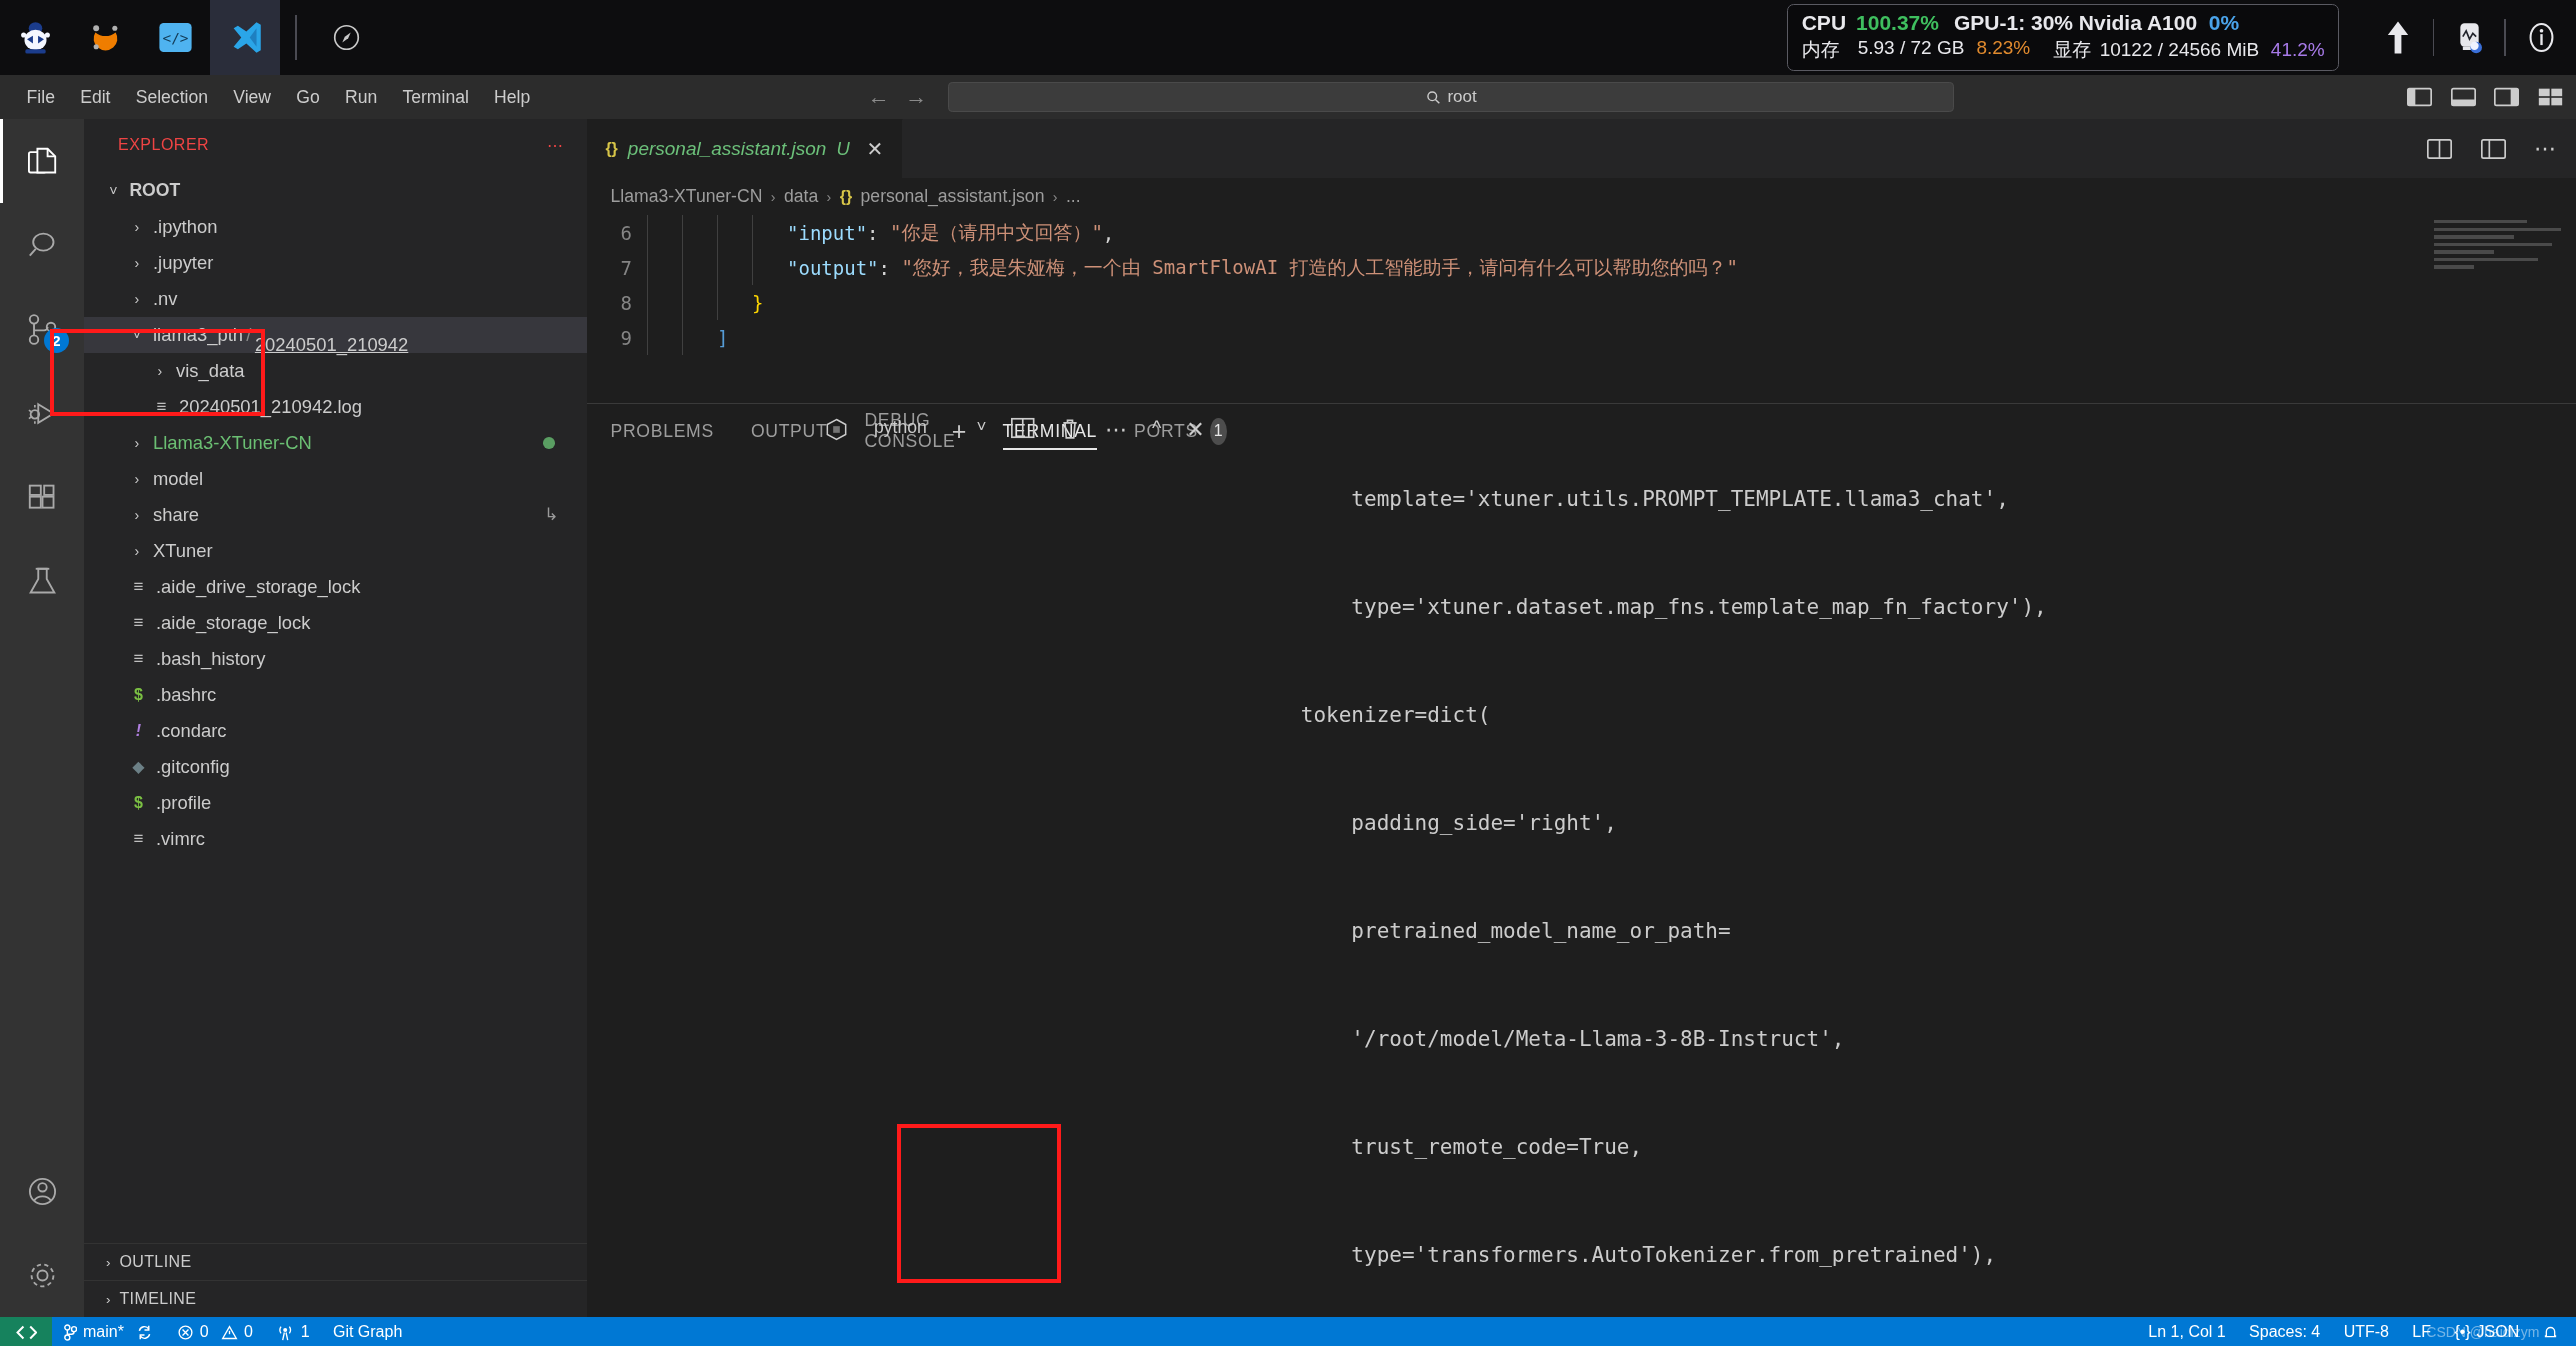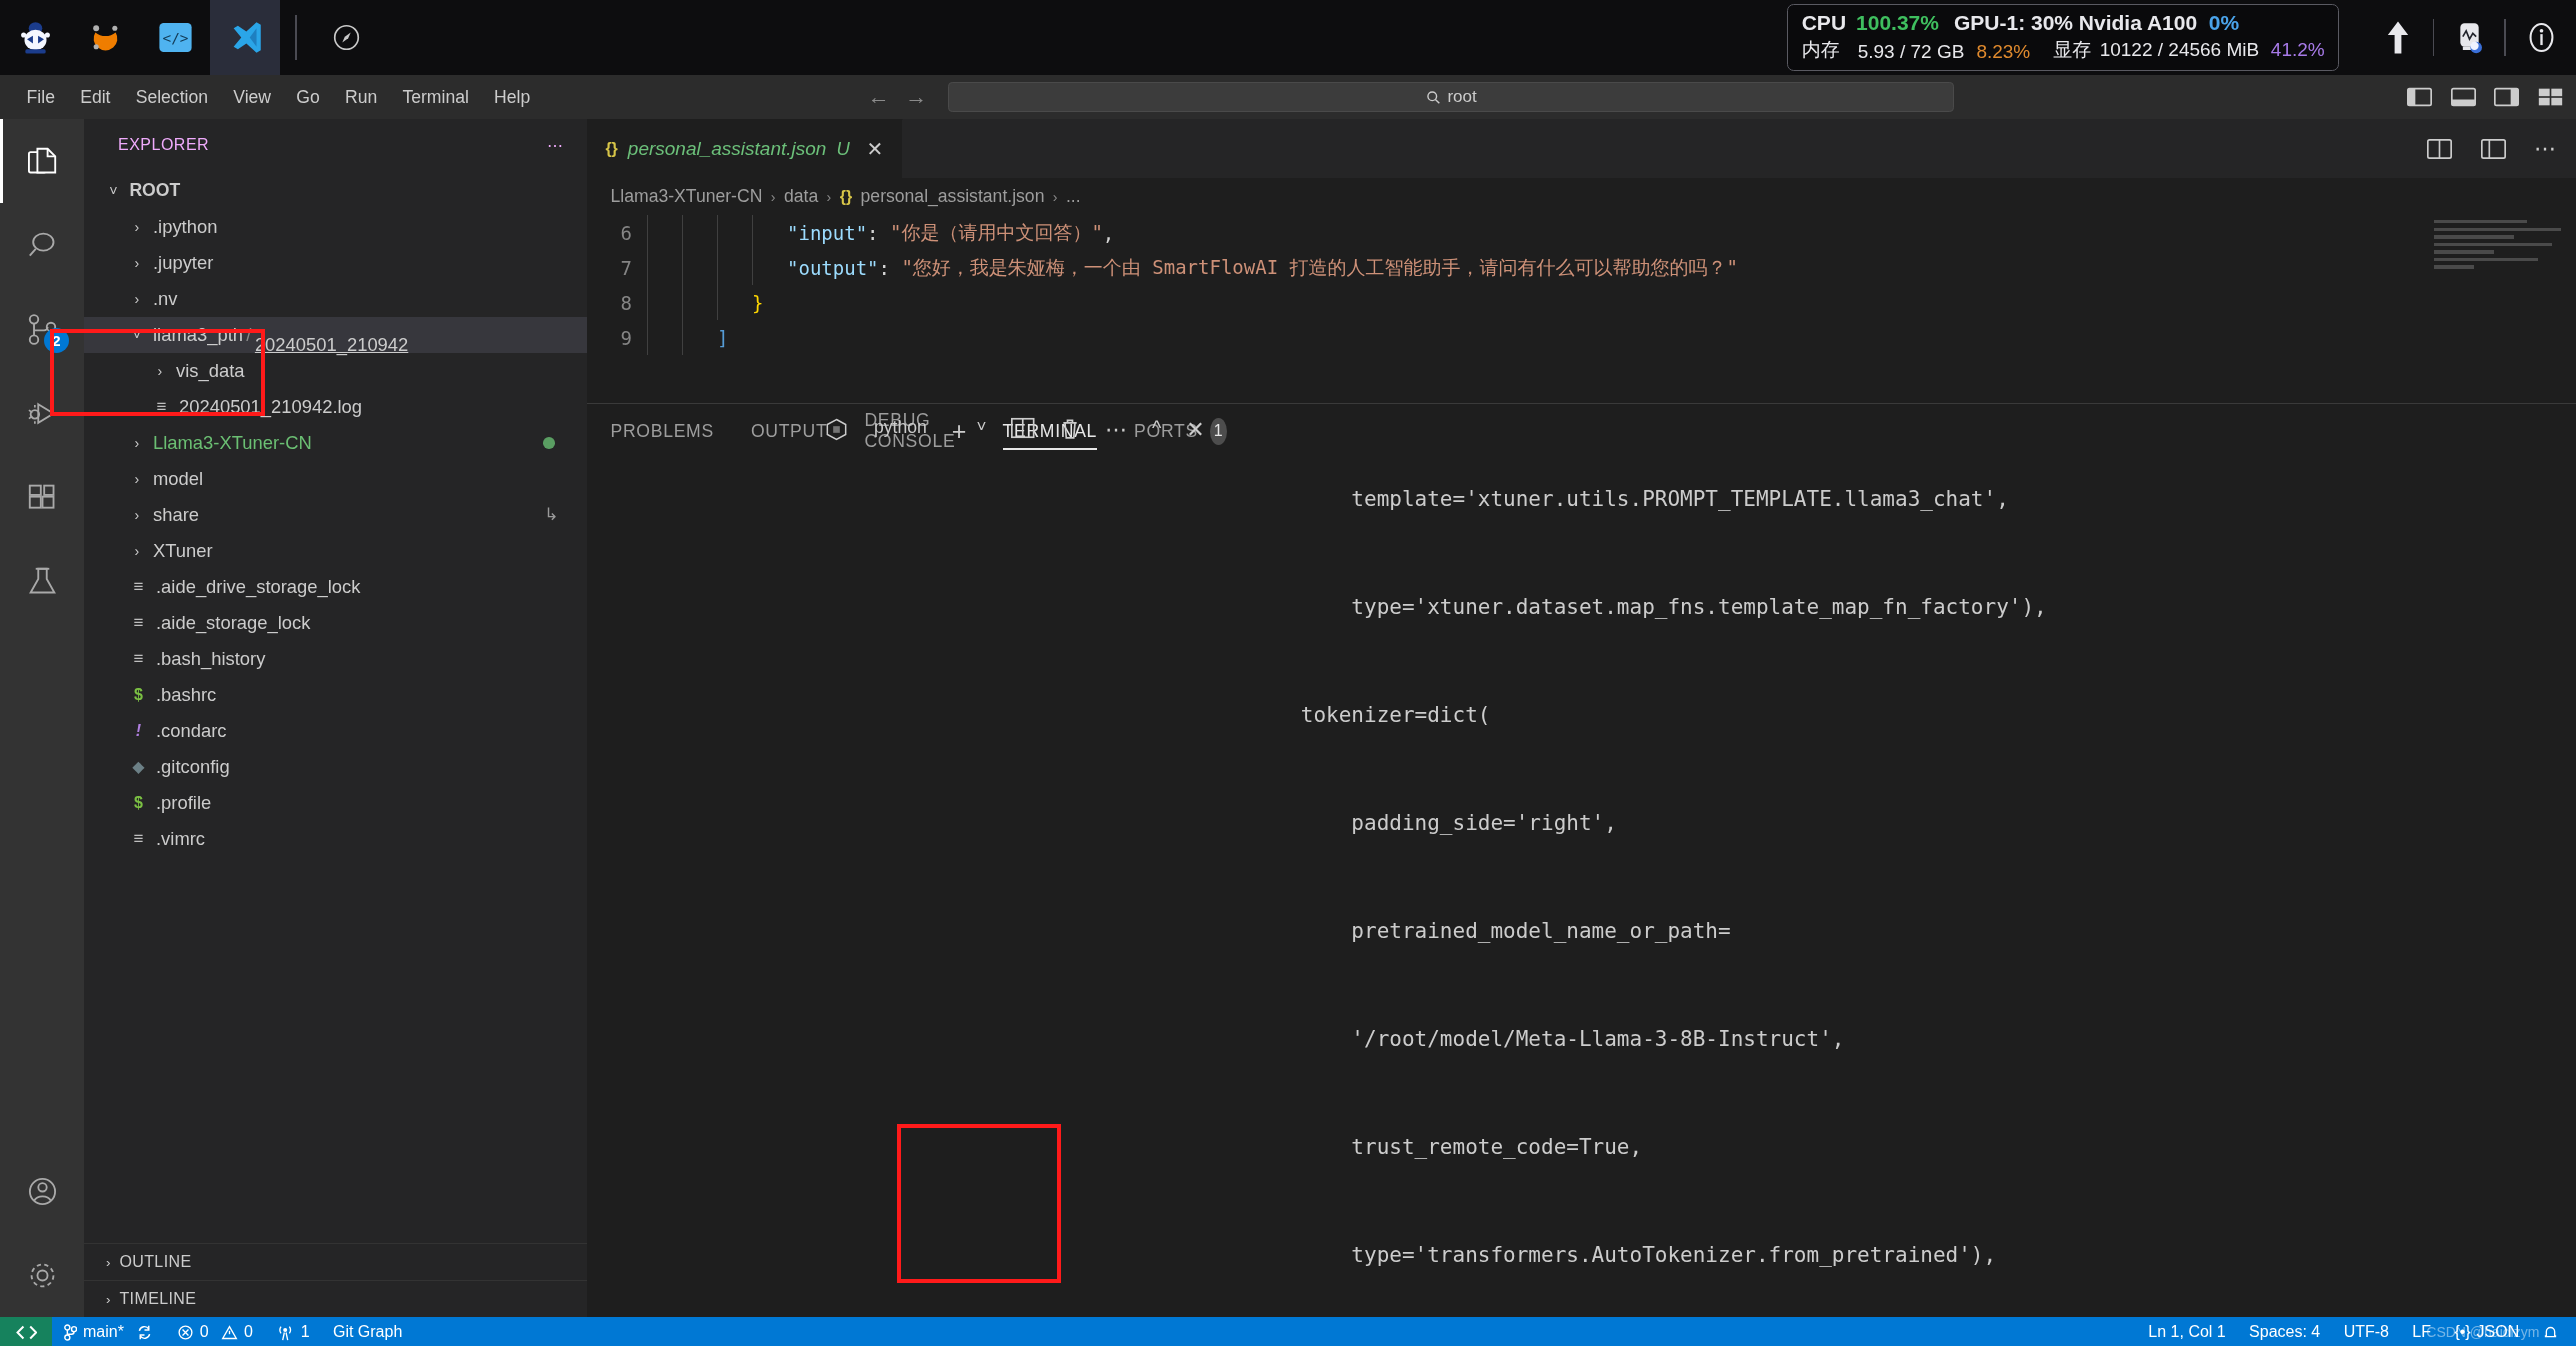--- a/index.html
+++ b/index.html
@@ -32,7 +32,7 @@
     padding: 5.9px 13.4px 6.7px 13.4px; margin-right: 23.5px;
     display: flex; flex-direction: column; gap: 2.5px;
   }
-  .sysmon-row { display: flex; align-items: flex-end; white-space: nowrap; }
+  .sysmon-row { display: flex; align-items: flex-start; white-space: nowrap; }
   .sysmon-row.r1 { font-size: 21px; font-weight: bold; }
   .sysmon-row.r2 { font-size: 19px; gap: 8px; }
   .sm-lbl { color: #e8e8ec; margin-right: 10px; }

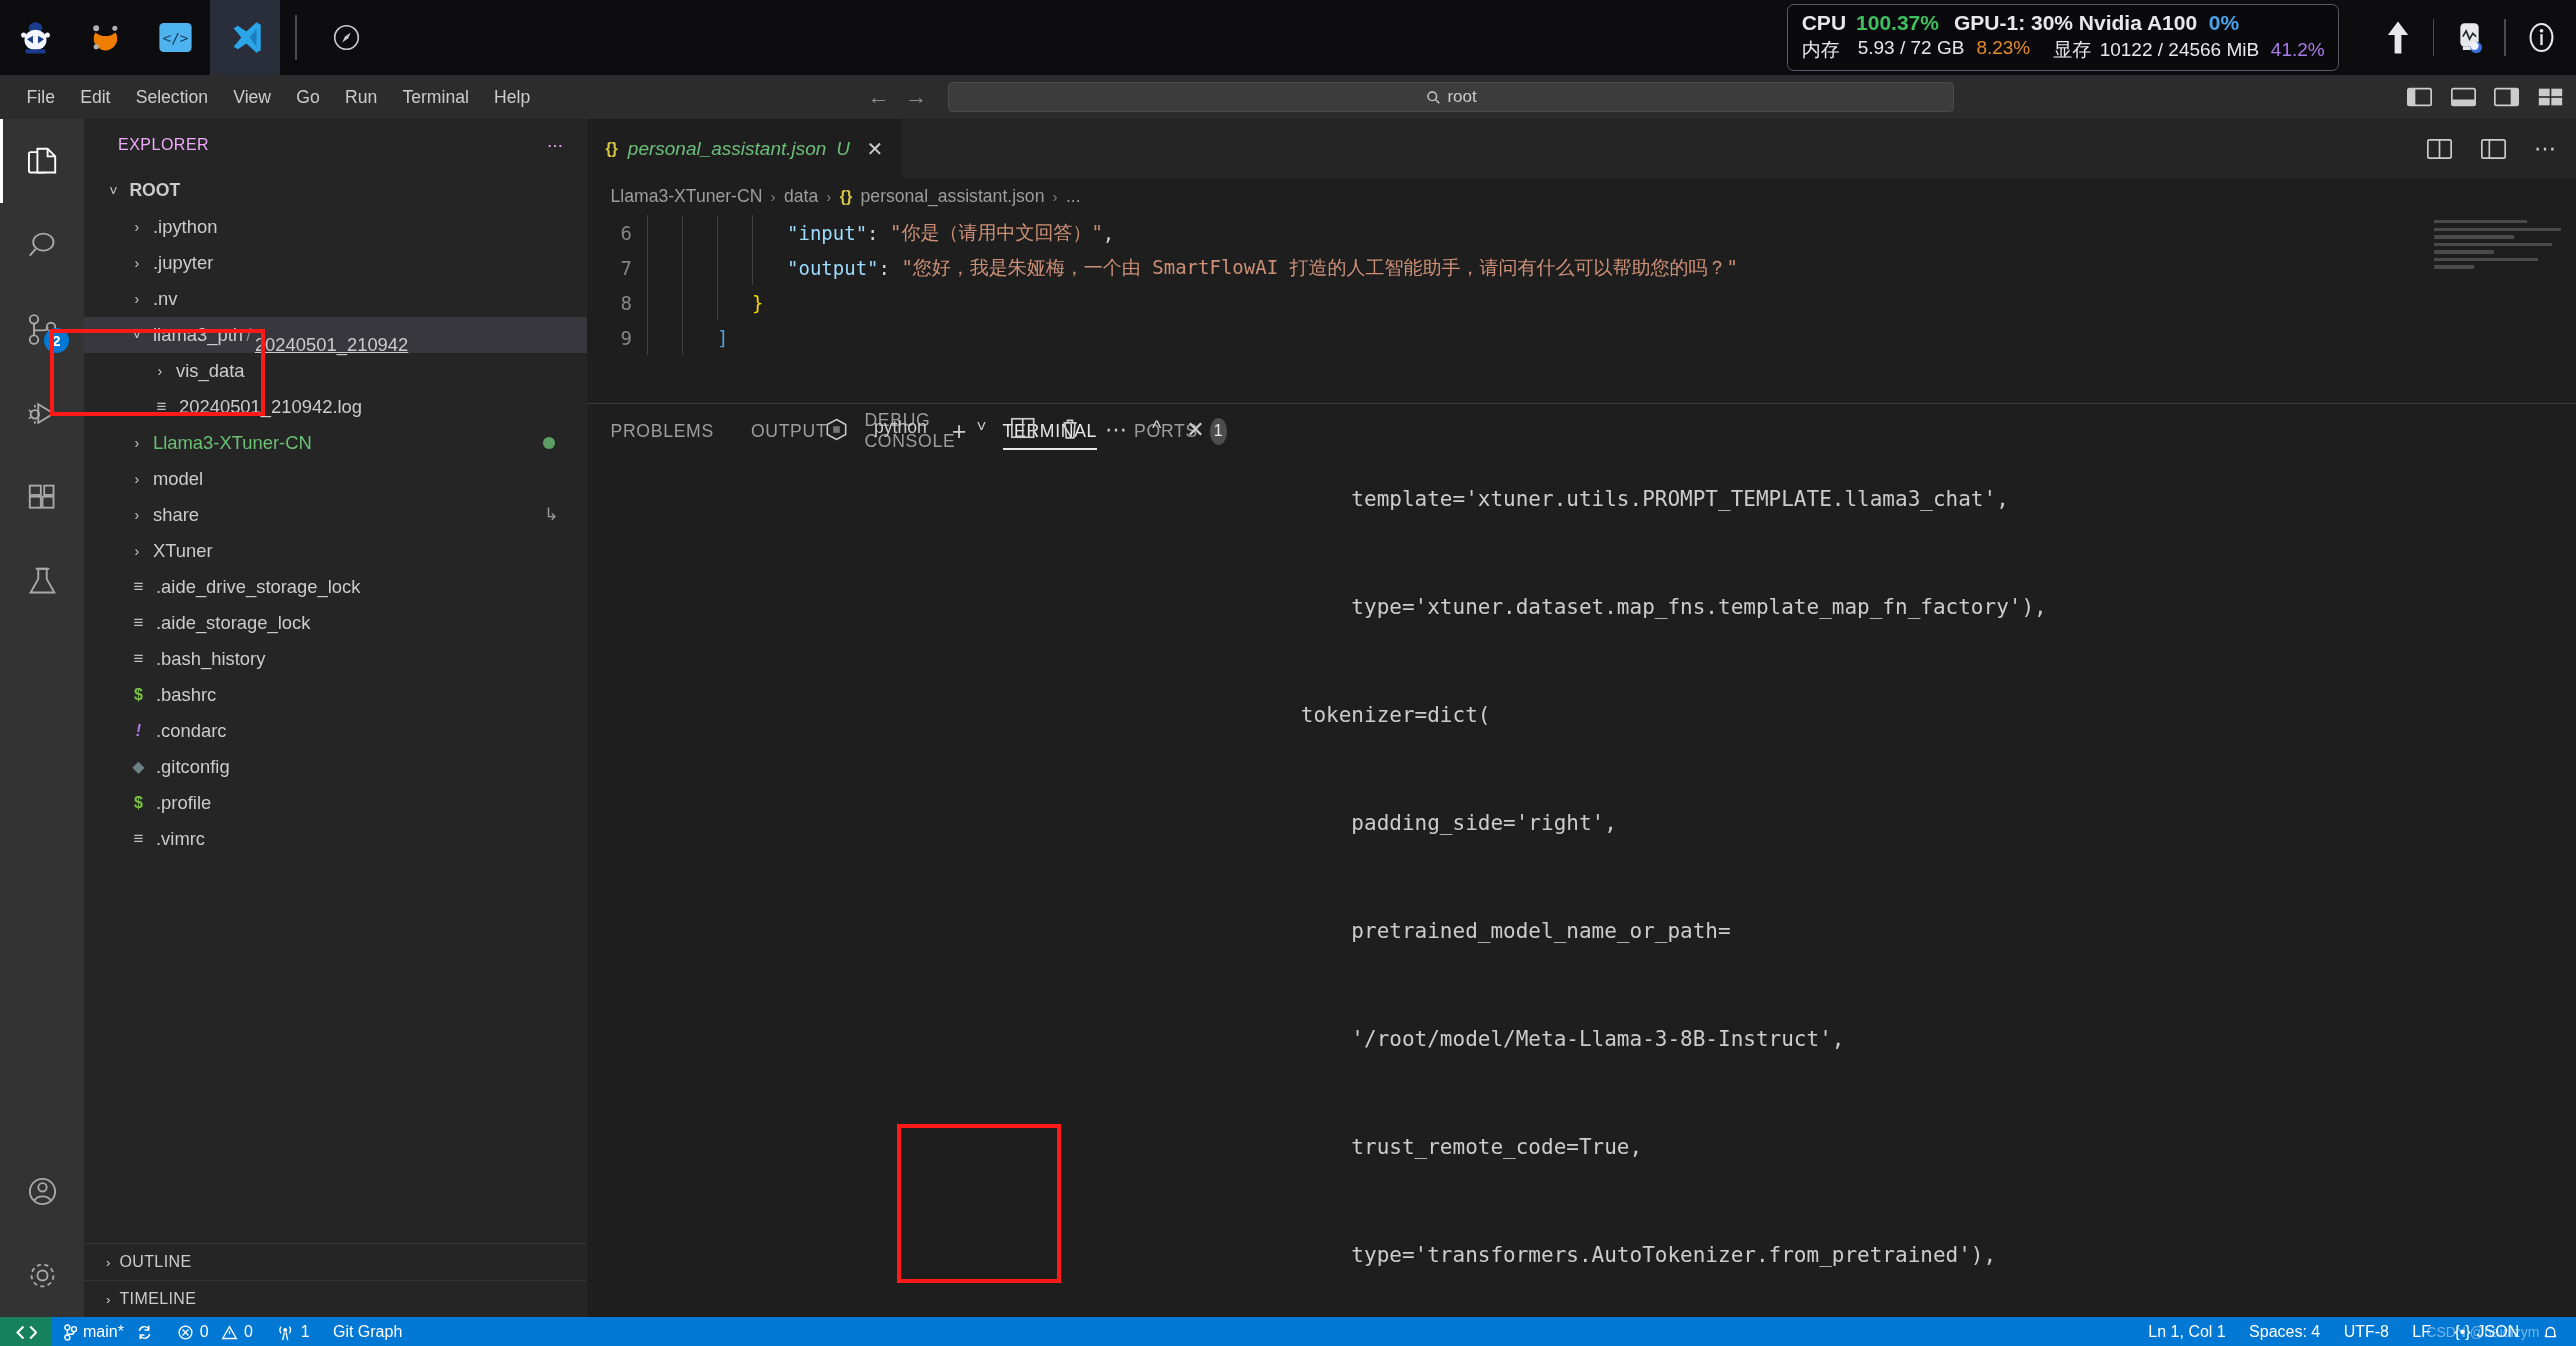--- a/index.html
+++ b/index.html
@@ -85,7 +85,7 @@
   .sidebar { width: 503px; flex: 0 0 503px; background: #252526; display: flex; flex-direction: column; }
   .sb-header {
     height: 52px; display: flex; align-items: center; justify-content: space-between;
-    padding: 0 23.5px 0 34px; color: #f0abfc; font-size: 16px; letter-spacing: 0.5px;
+    padding: 0 23.5px 0 34px; color: #ef4444; font-size: 16px; letter-spacing: 0.5px;
   }
   .sb-tree { flex: 1 1 auto; overflow: hidden; padding-top: 1.7px; }
   .row {

